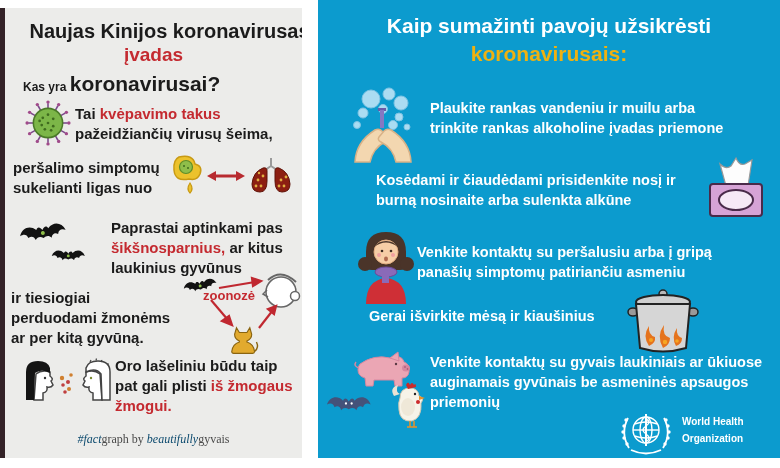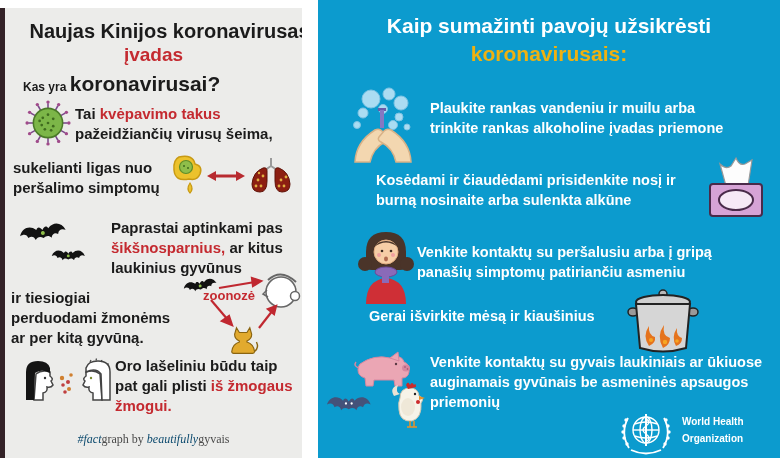--- a/index.html
+++ b/index.html
@@ -91,8 +91,8 @@
     </div>
 
     <div class="abs lp-fact" style="left:8px;top:150px;">
+      <div>peršalimo simptomų</div>
       <div>sukelianti ligas nuo</div>
-      <div>peršalimo simptomų</div>
     </div>
     <div class="abs" style="left:162px;top:146px;display:flex;align-items:center;">
       <span>

